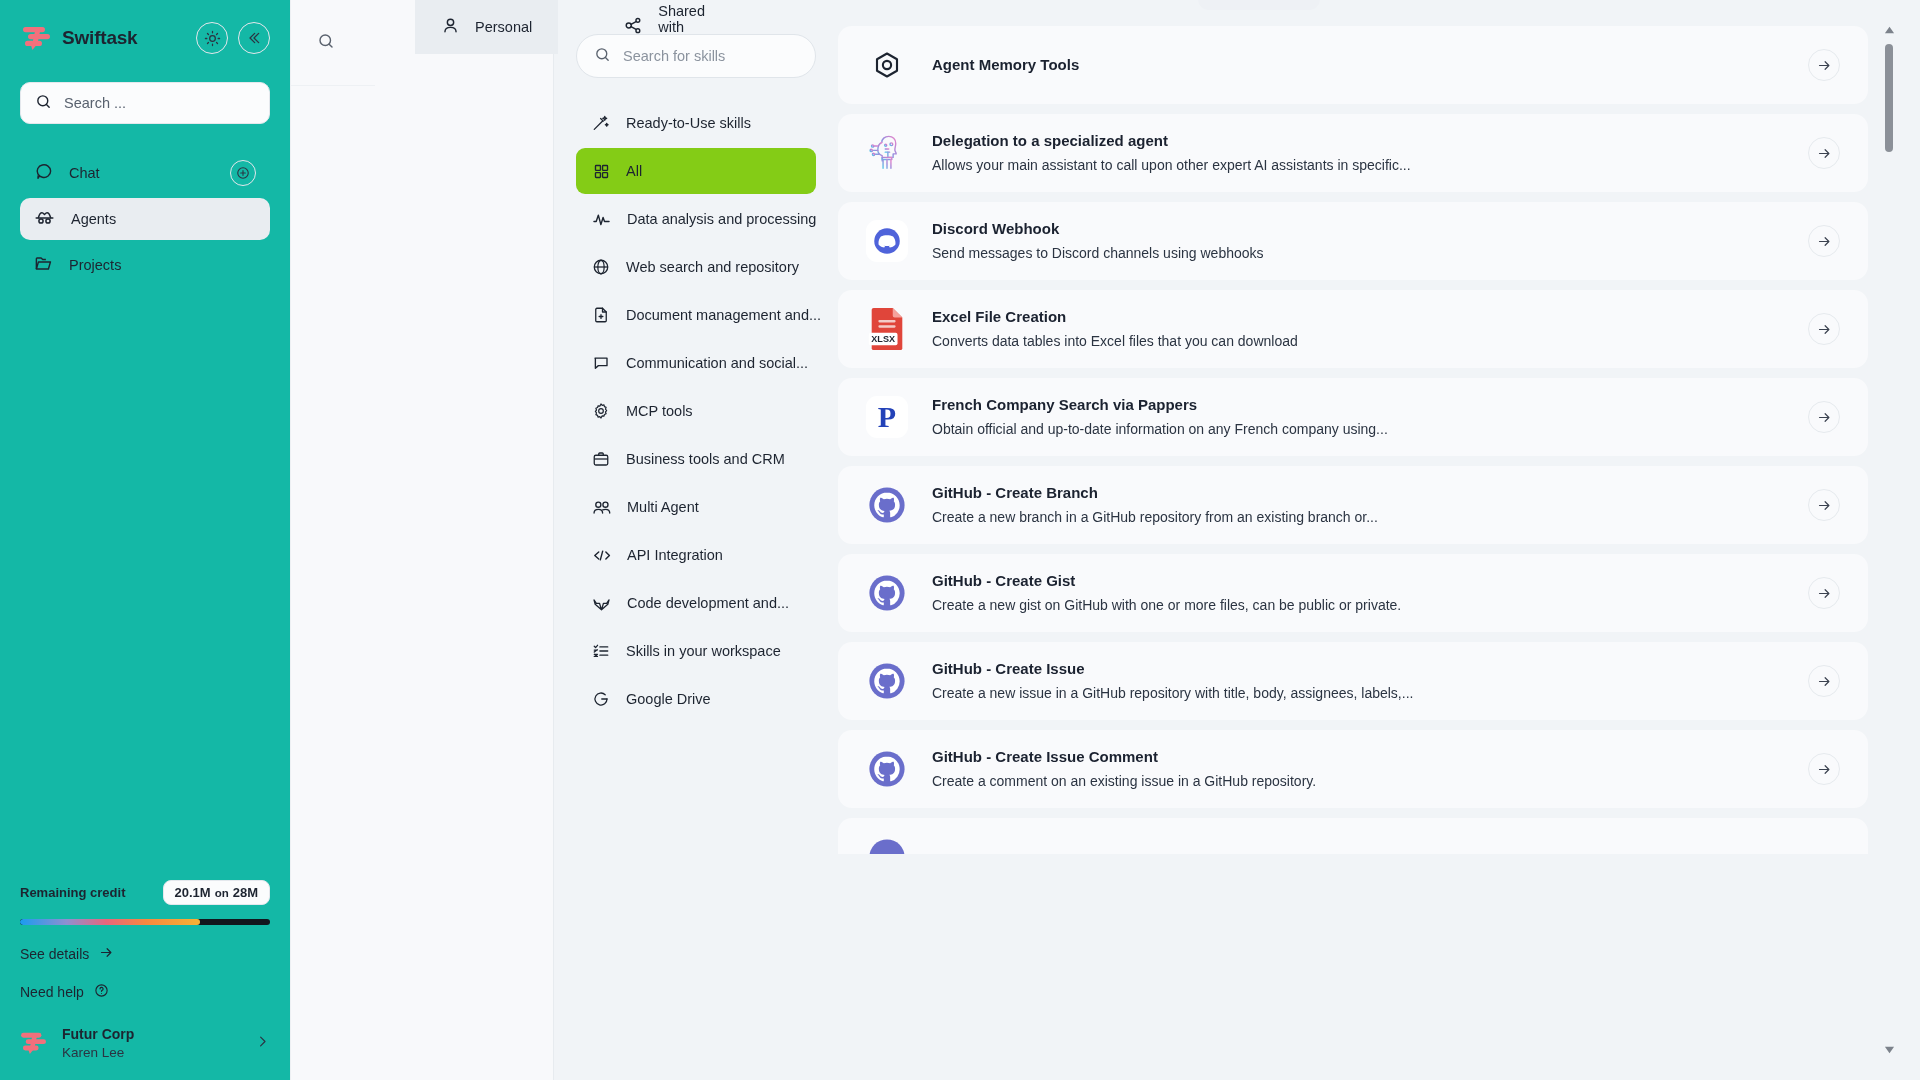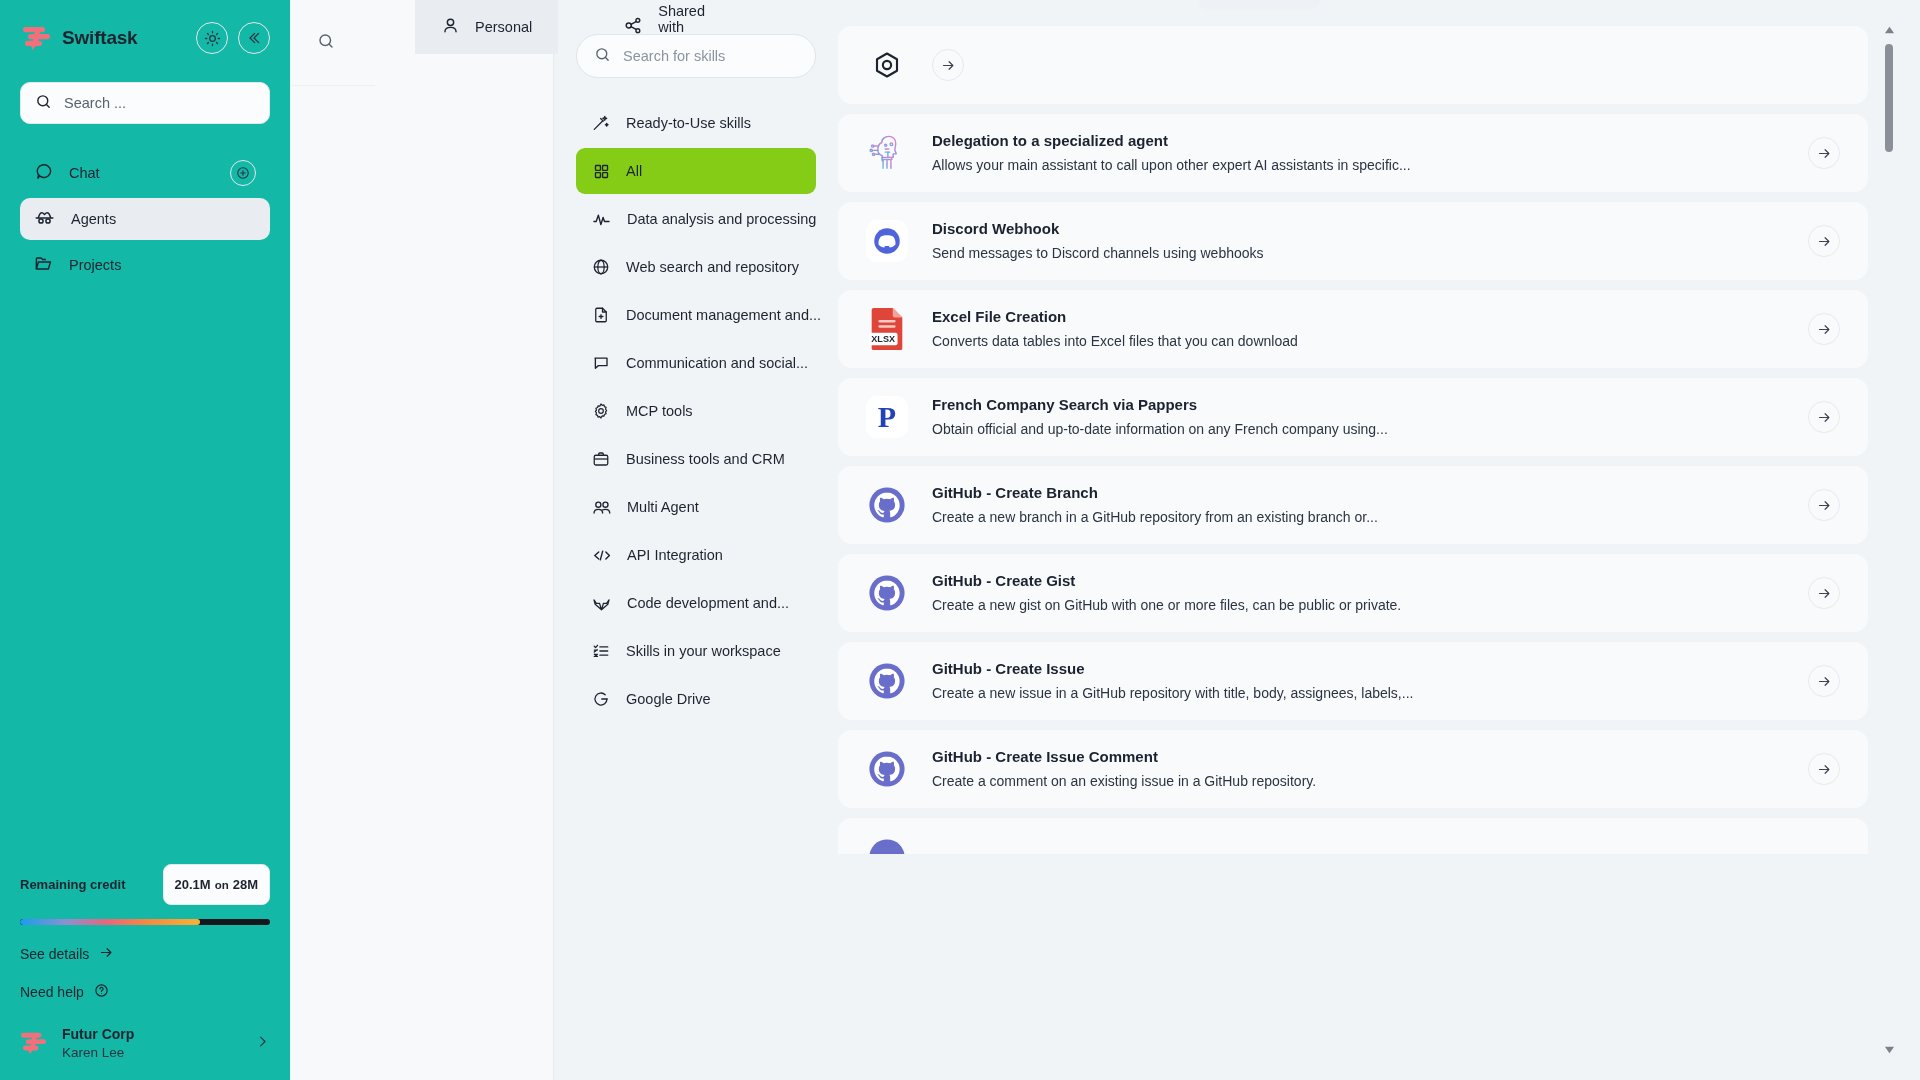--- a/index.html
+++ b/index.html
@@ -533,6 +533,9 @@
               <path d="M12 2.8 20 7.4v9.2L12 21.2 4 16.6V7.4z"></path>
               <circle cx="12" cy="12" r="3.3"></circle>
             </svg>
+          </span>
+          <span class="card-body">
+            <span class="card-title" style="display:block">Agent Memory Tools</span>
           </span>
           <span class="card-go">
             <svg width="15" height="15" viewBox="0 0 24 24" fill="none" stroke="#3b4250" stroke-width="1.9" stroke-linecap="round" stroke-linejoin="round">

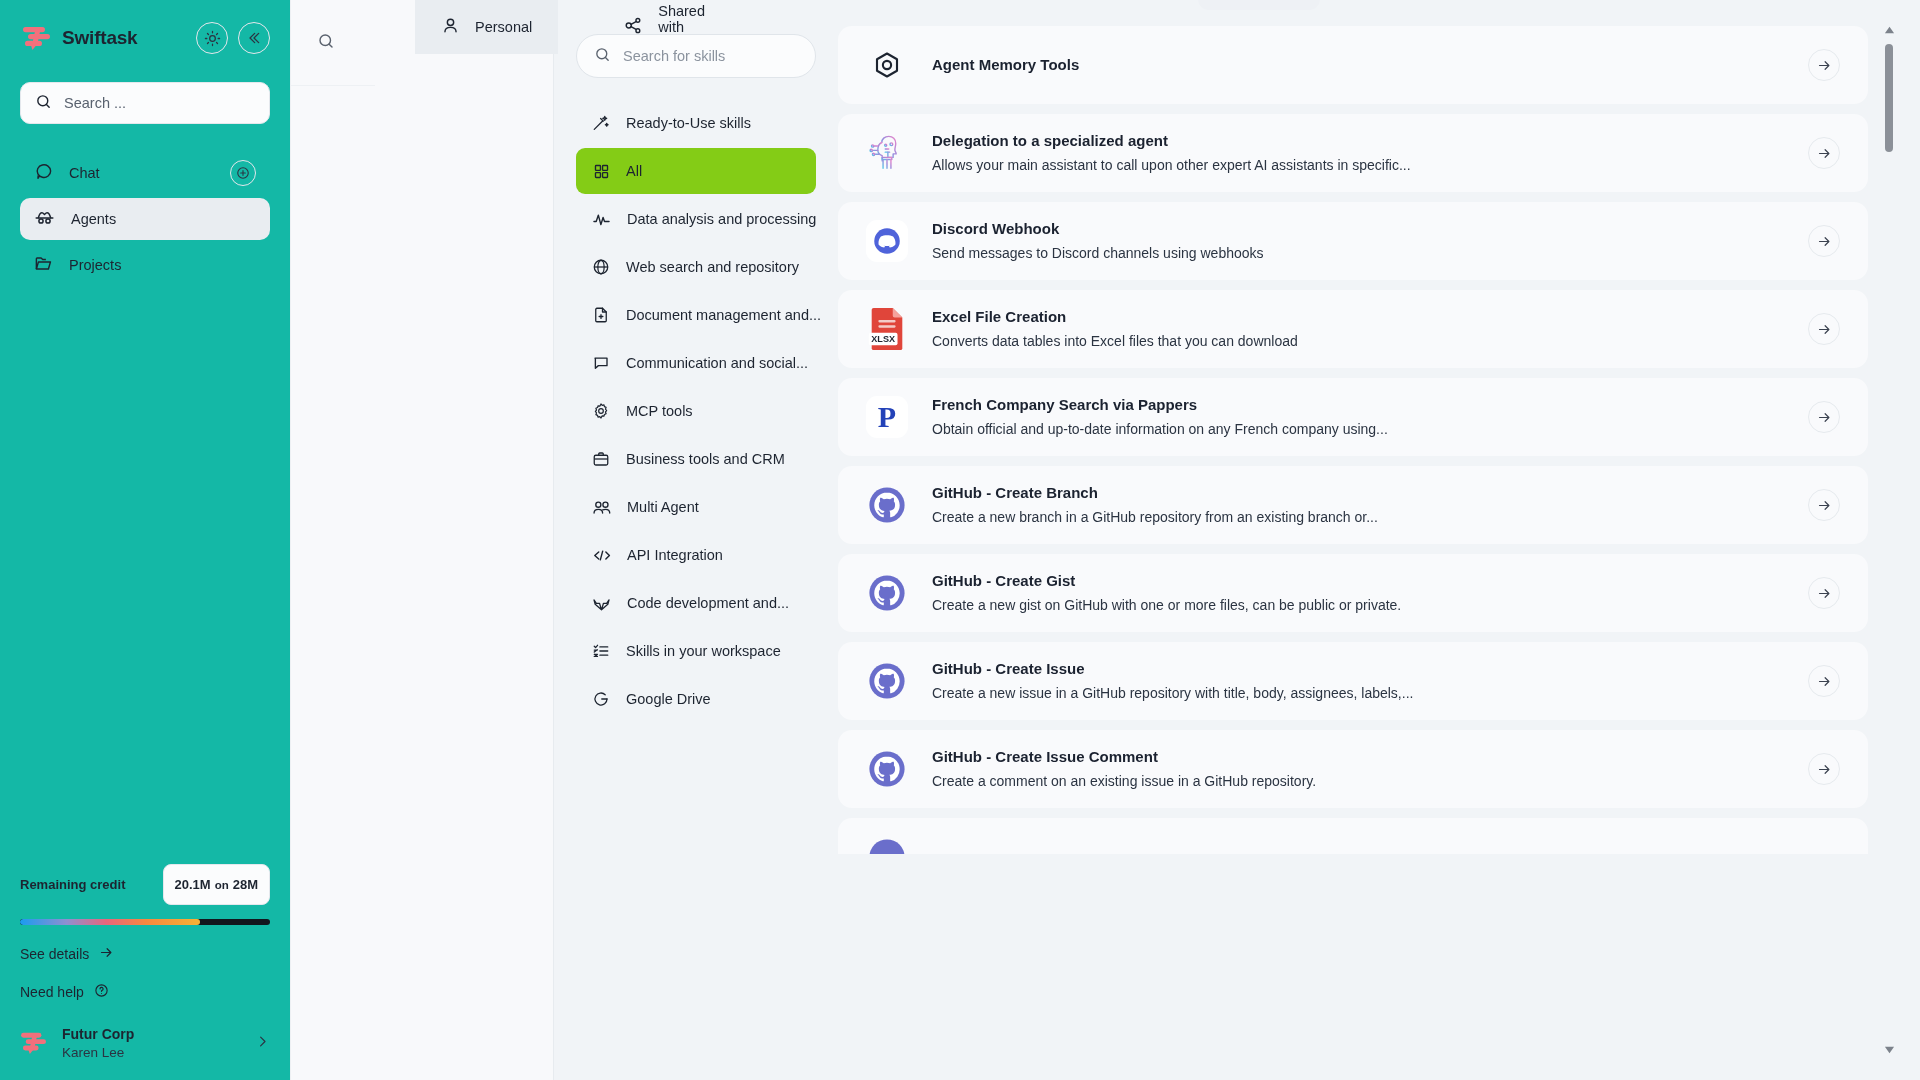--- a/index.html
+++ b/index.html
@@ -71,7 +71,7 @@
   .credit-label { font-size: 13px; font-weight: 700; color: #1d2430; }
   .credit-pill {
     border: 1px solid #e4e8ed; border-radius: 8px;
-    padding: 12px 11px; font-size: 13px; font-weight: 700; color: #1d2430;
+    padding: 4px 11px; font-size: 13px; font-weight: 700; color: #1d2430;
     background: #fbfcfd; white-space: nowrap;
   }
   .credit-pill .small { font-size: 11.5px; font-weight: 600; }

